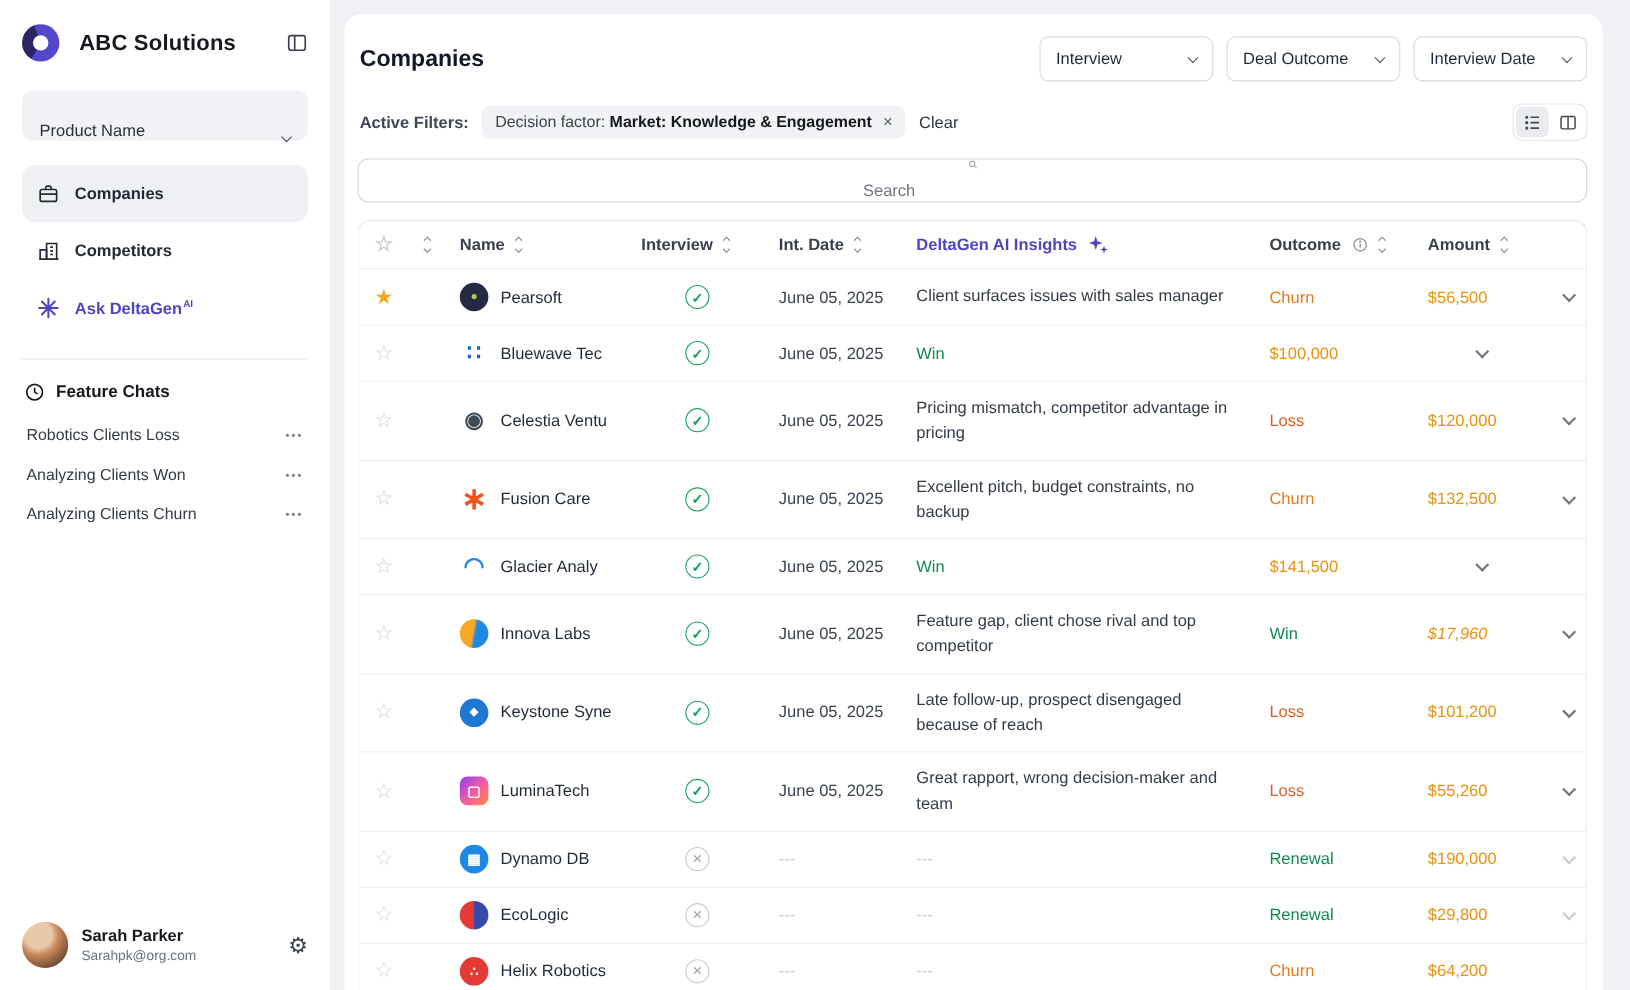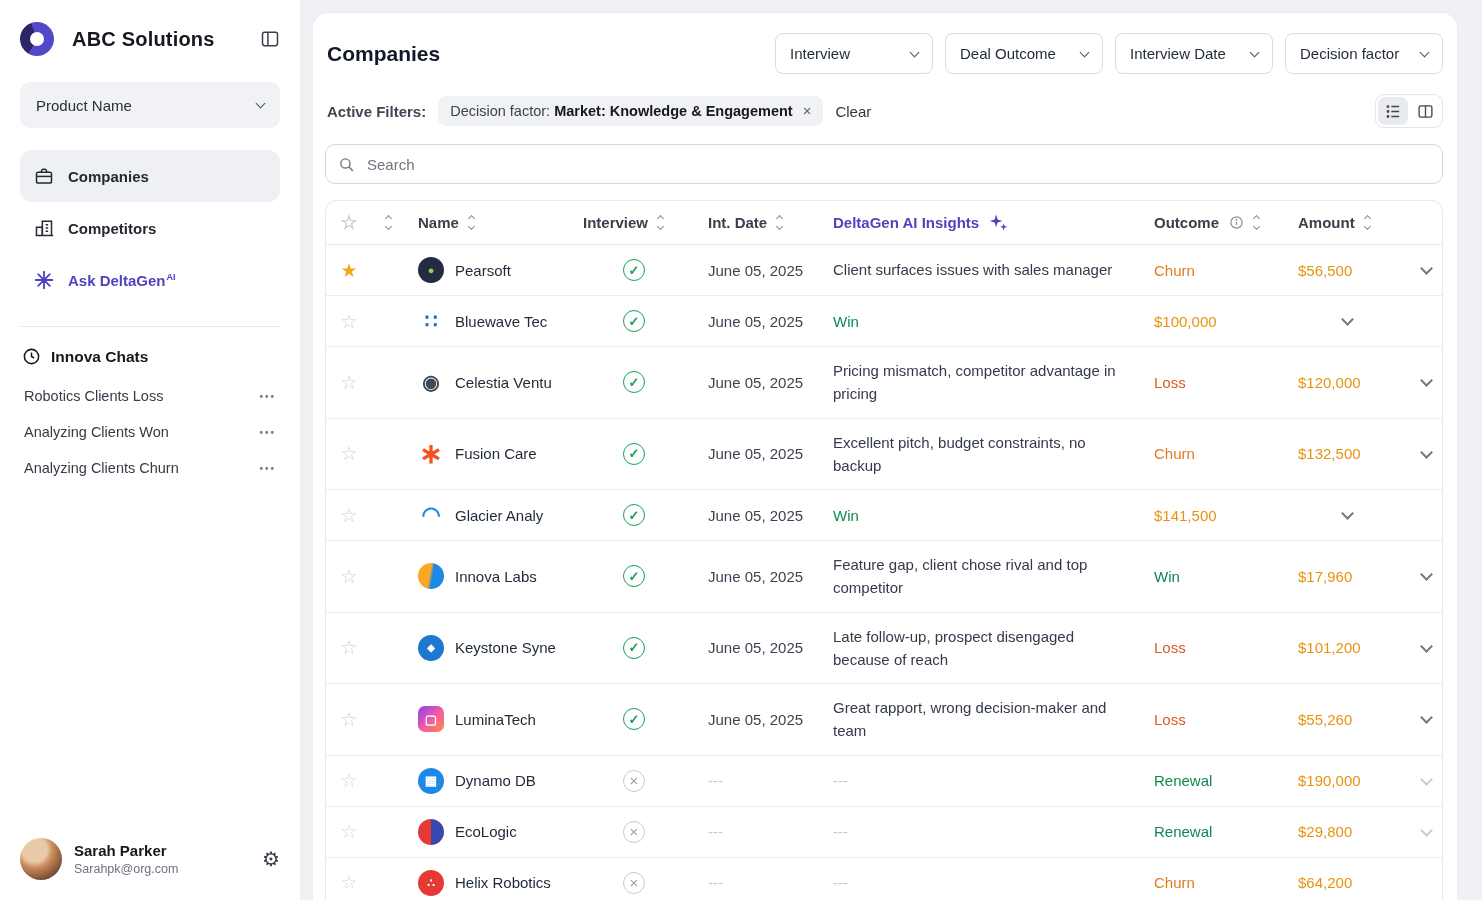--- a/index.html
+++ b/index.html
@@ -205,10 +205,6 @@
             <span>Interview Date</span>
               <span class="chev"></span>
           </div>
-          <div class="dd">
-            <span>Decision factor</span>
-              <span class="chev"></span>
-          </div>
         </div>
       </div>
 

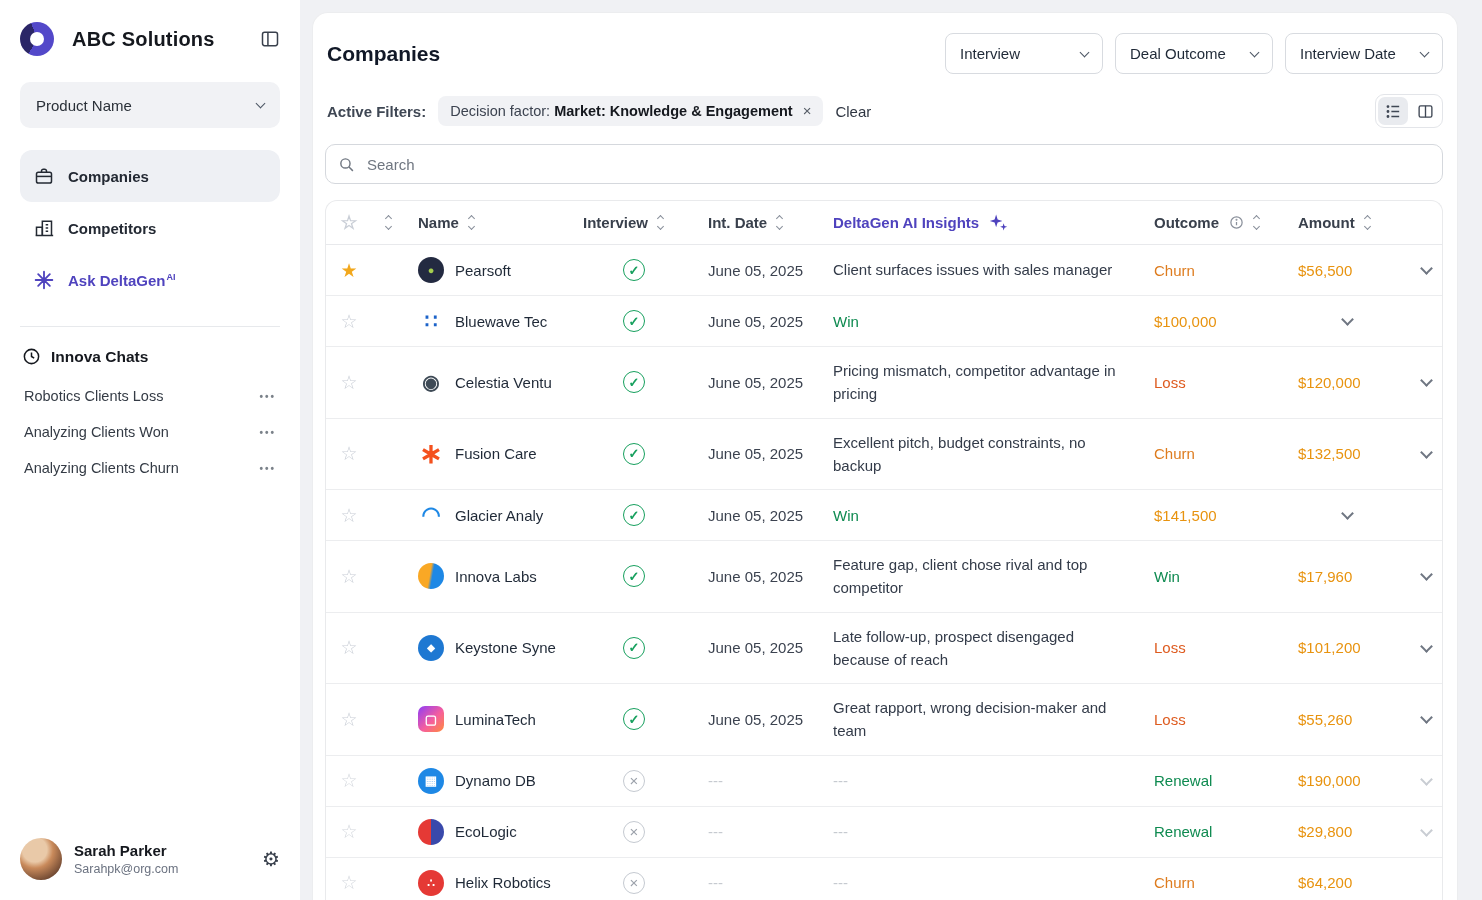--- a/index.html
+++ b/index.html
@@ -17,7 +17,7 @@
   .logo-mark::after{content:"";position:absolute;inset:10px;background:#fff;border-radius:50%;}
   .brand-name{font-size:20px;font-weight:700;color:#15181E;letter-spacing:.2px;}
   .collapse-btn{margin-left:auto;cursor:pointer;display:flex;}
-  .product{background:#F1F2F5;border-radius:10px;height:46px;display:flex;align-items:center;
+  .product{background:#F1F2F5;border-radius:10px;height:46px;display:flex;align-items:flex-end;
     justify-content:space-between;padding:0 16px;font-size:15px;color:#2A3038;
     margin-bottom:22px;cursor:pointer;}
   .nitem{display:flex;align-items:center;gap:14px;height:52px;border-radius:12px;

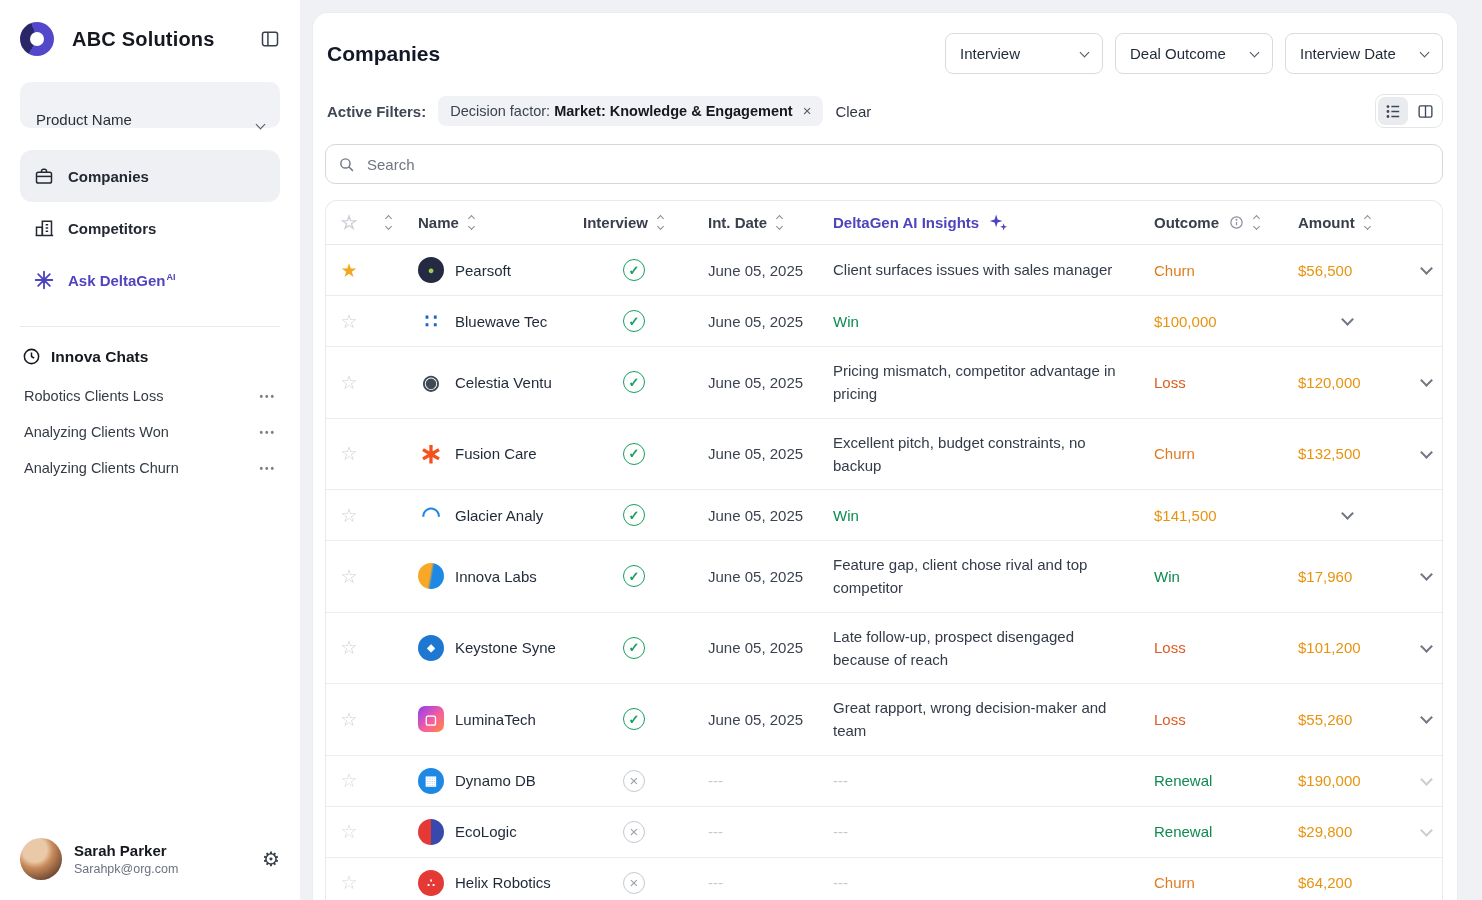--- a/index.html
+++ b/index.html
@@ -66,7 +66,7 @@
   .vt.active{background:#E9EBEF;}
 
   .search{display:flex;align-items:center;gap:10px;border:1.5px solid #D5D8DD;border-radius:10px;
-    height:40px;padding:0 12px;margin-top:16px;}
+    height:40px;padding:0 12px;margin-top:16px;flex-direction:column;}
   .search input{border:0;outline:0;font-size:15px;flex:1;color:#1F2937;background:transparent;
     font-family:"Liberation Sans",sans-serif;}
   .search input::placeholder{color:#6F7680;}

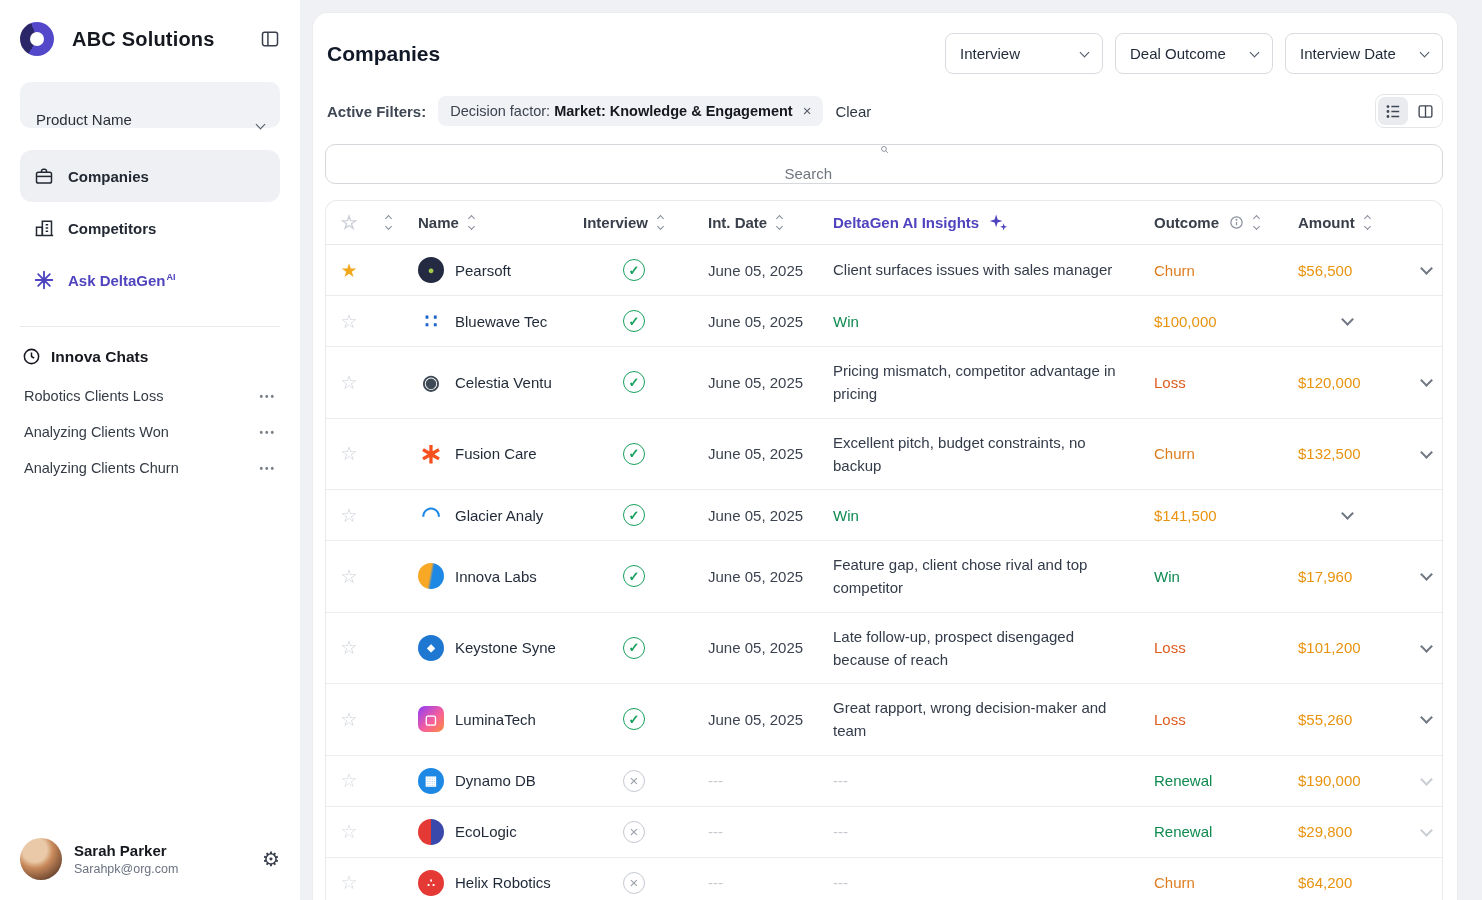--- a/index.html
+++ b/index.html
@@ -162,7 +162,7 @@
           <circle cx="12" cy="12" r="9"></circle>
           <path d="M12 7 v5 l3.4 2"></path>
         </svg>
-      <span>Innova Chats</span>
+      <span>Feature Chats</span>
     </div>
     <div class="chat-item">
       <span>Robotics Clients Loss</span>

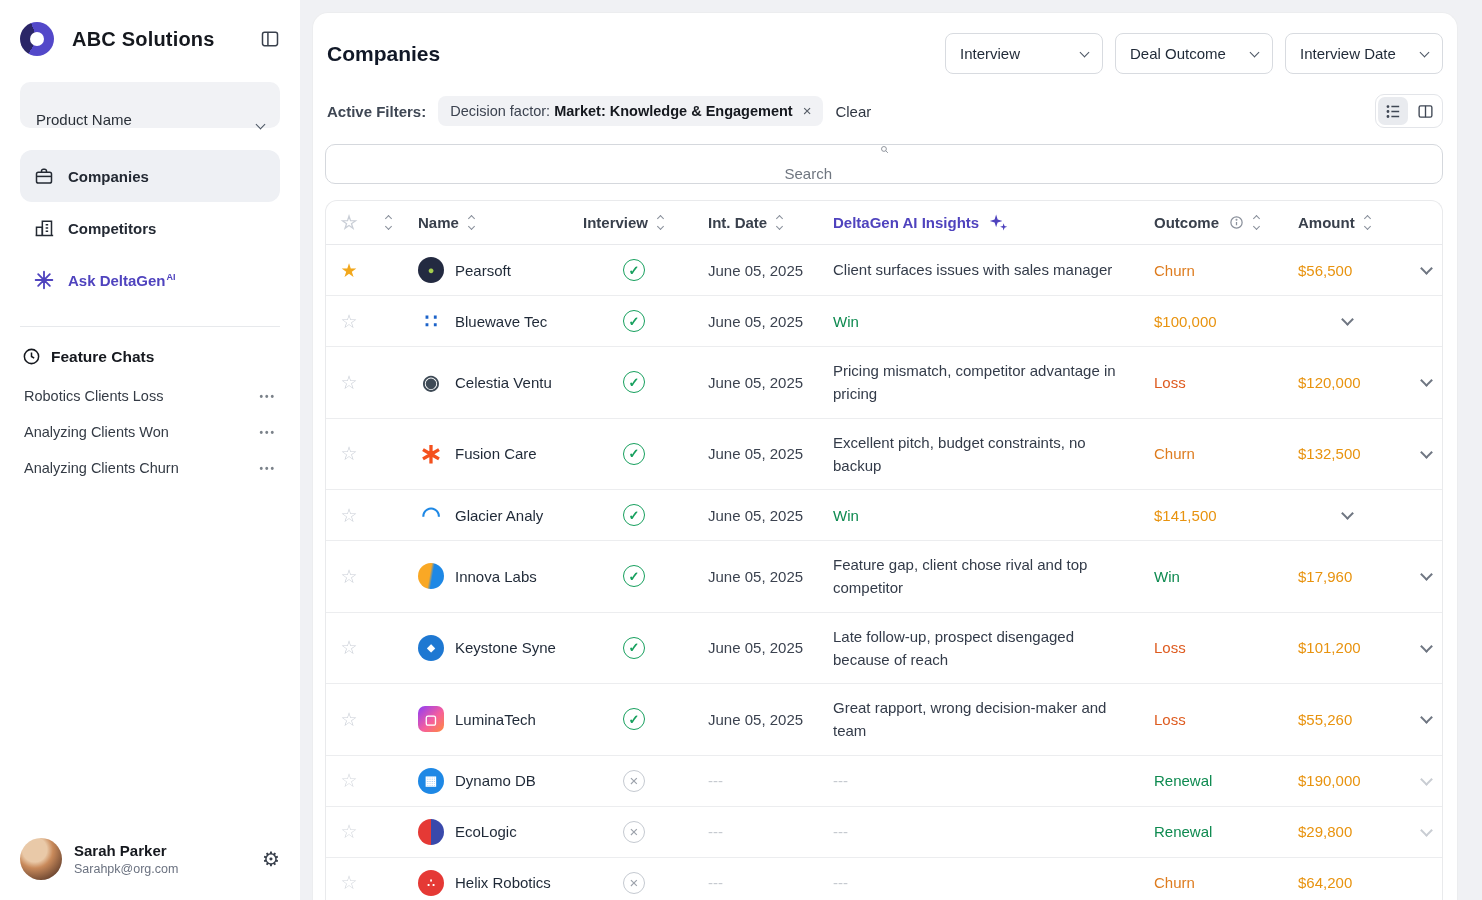--- a/index.html
+++ b/index.html
@@ -410,7 +410,7 @@
     <div class="cell c-date">June 05, 2025</div>
     <div class="cell c-ins">Feature gap, client chose rival and top competitor</div>
     <div class="cell c-out" style="color: rgb(14, 138, 80);">Win</div>
-    <div class="cell c-amt" style="color: rgb(232, 147, 15);">$17,960</div>
+    <div class="cell c-amt" style="color: rgb(232, 147, 15); font-style: italic;">$17,960</div>
     <div class="cell c-chev">
                 <span class="chev rowchev"></span>
               </div>

